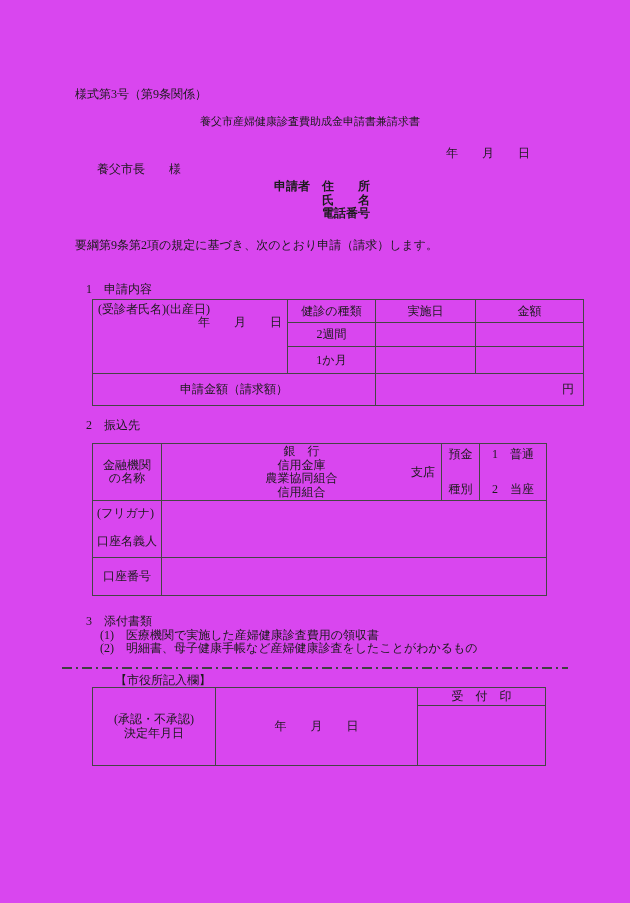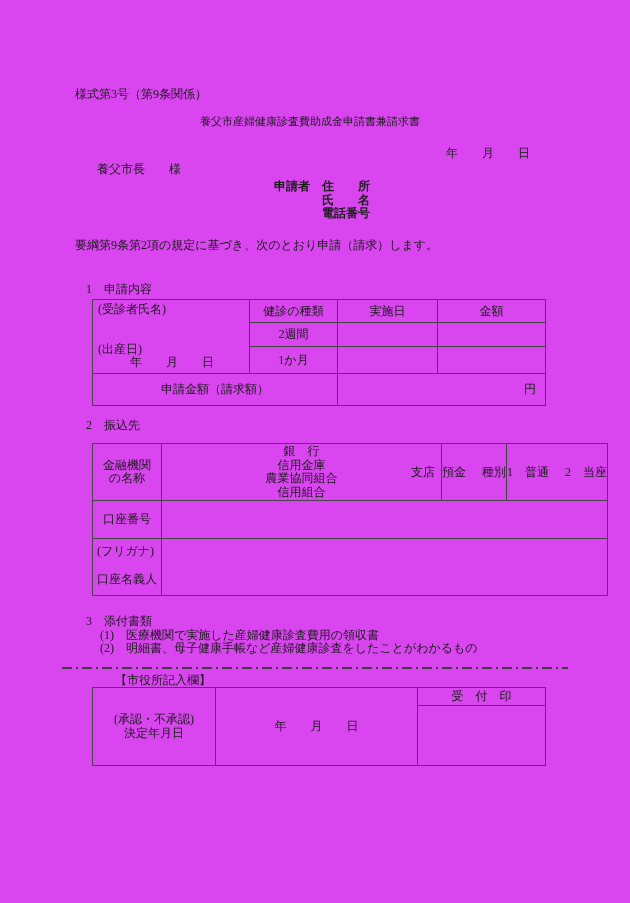--- a/index.html
+++ b/index.html
@@ -18,7 +18,7 @@
   }
   .c{text-align:center;vertical-align:middle;}
   .cellA{
-    height:70px;box-sizing:border-box;display:flex;flex-direction:column;
+    height:70px;box-sizing:border-box;display:flex;flex-direction:row;
     justify-content:space-between;padding:3px 5px 1px 5px;line-height:13px;
   }
   .banks{text-align:center;line-height:13.5px;}

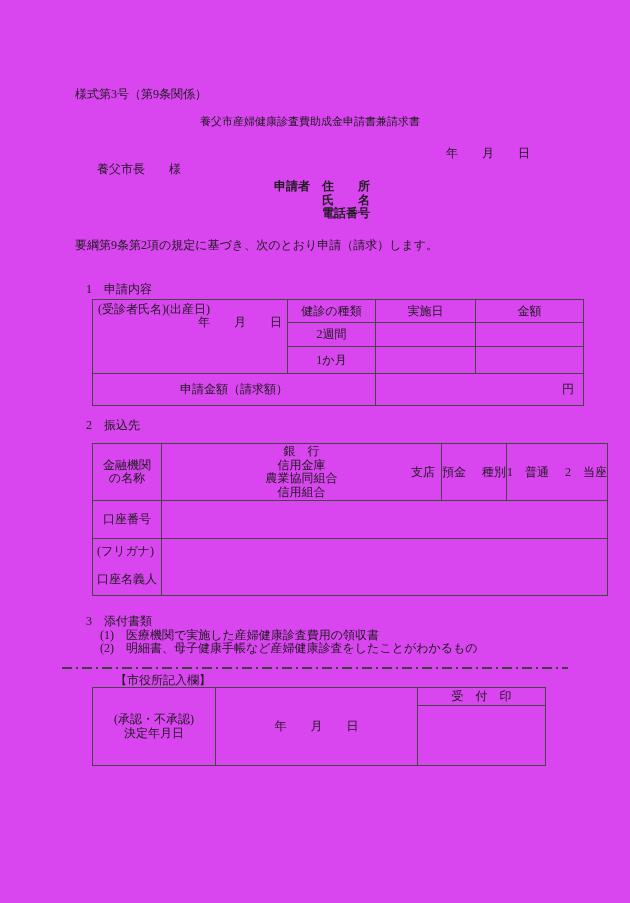--- a/index.html
+++ b/index.html
@@ -25,7 +25,7 @@
   .bankcell{position:relative;}
   .branch{position:absolute;right:6px;top:50%;transform:translateY(-50%);}
   .evenly{
-    display:flex;flex-direction:row;justify-content:space-evenly;
+    display:flex;flex-direction:column;justify-content:space-evenly;
     align-items:center;height:55px;gap:16px;
   }
   .holder{

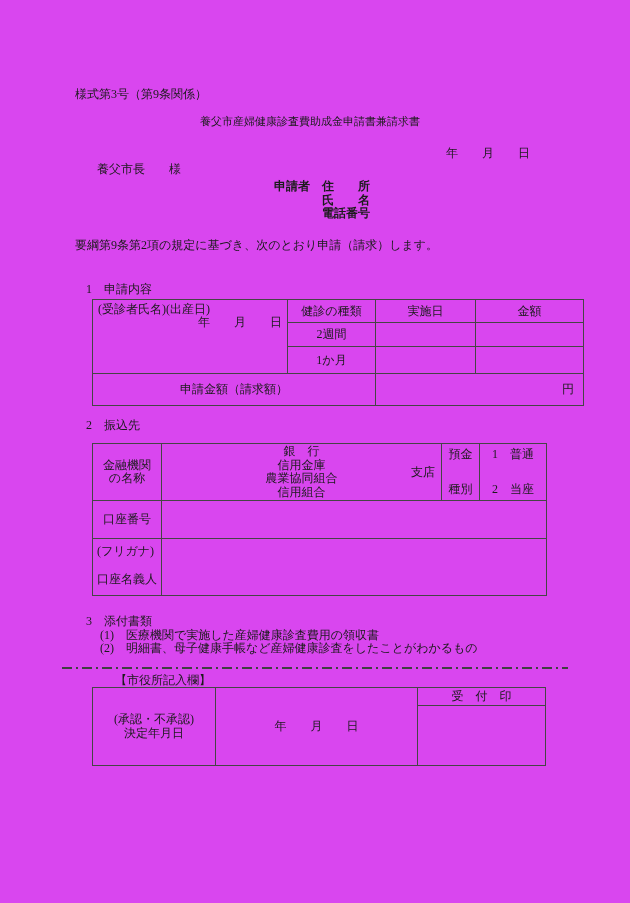--- a/index.html
+++ b/index.html
@@ -144,10 +144,6 @@
           </div>
         </td>
       </tr>
-      <tr style="height:38px">
-        <td class="c">口座番号</td>
-        <td colspan="3"></td>
-      </tr>
       <tr style="height:57px">
         <td style="vertical-align:top;">
           <div class="holder">
@@ -155,6 +151,10 @@
             <div>口座名義人</div>
           </div>
         </td>
+        <td colspan="3"></td>
+      </tr>
+      <tr style="height:38px">
+        <td class="c">口座番号</td>
         <td colspan="3"></td>
       </tr>
     </tbody>

